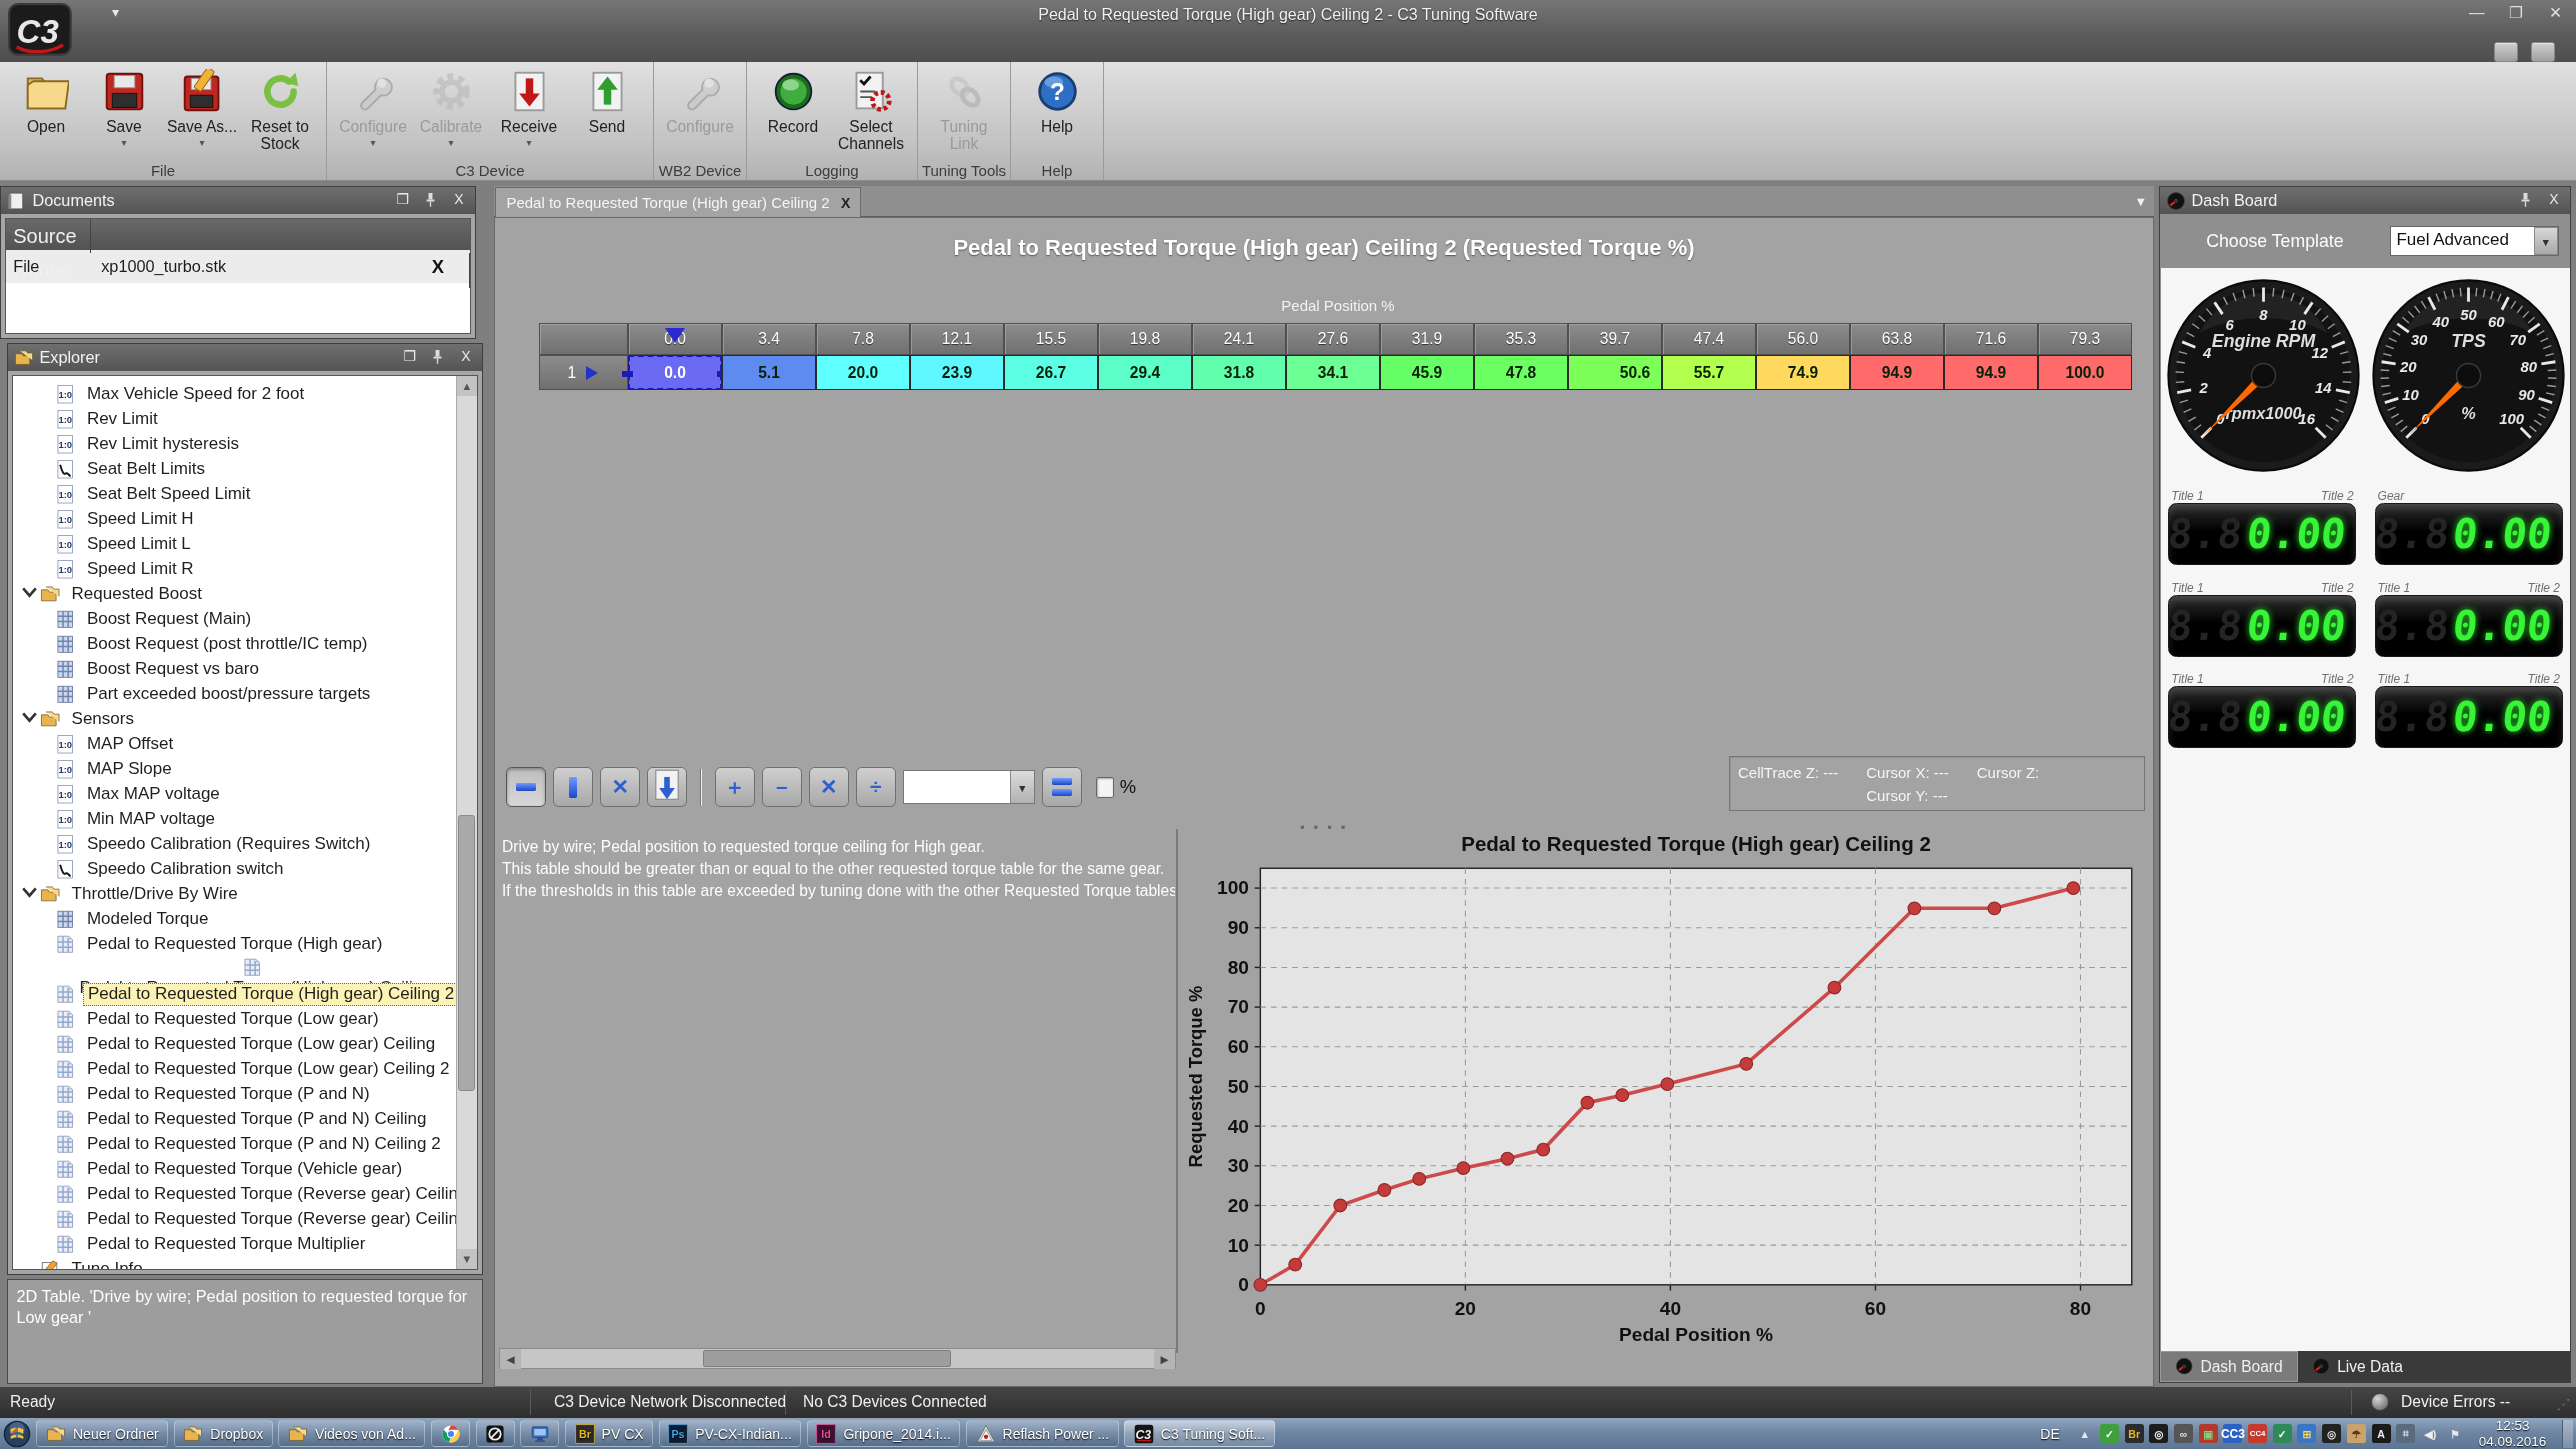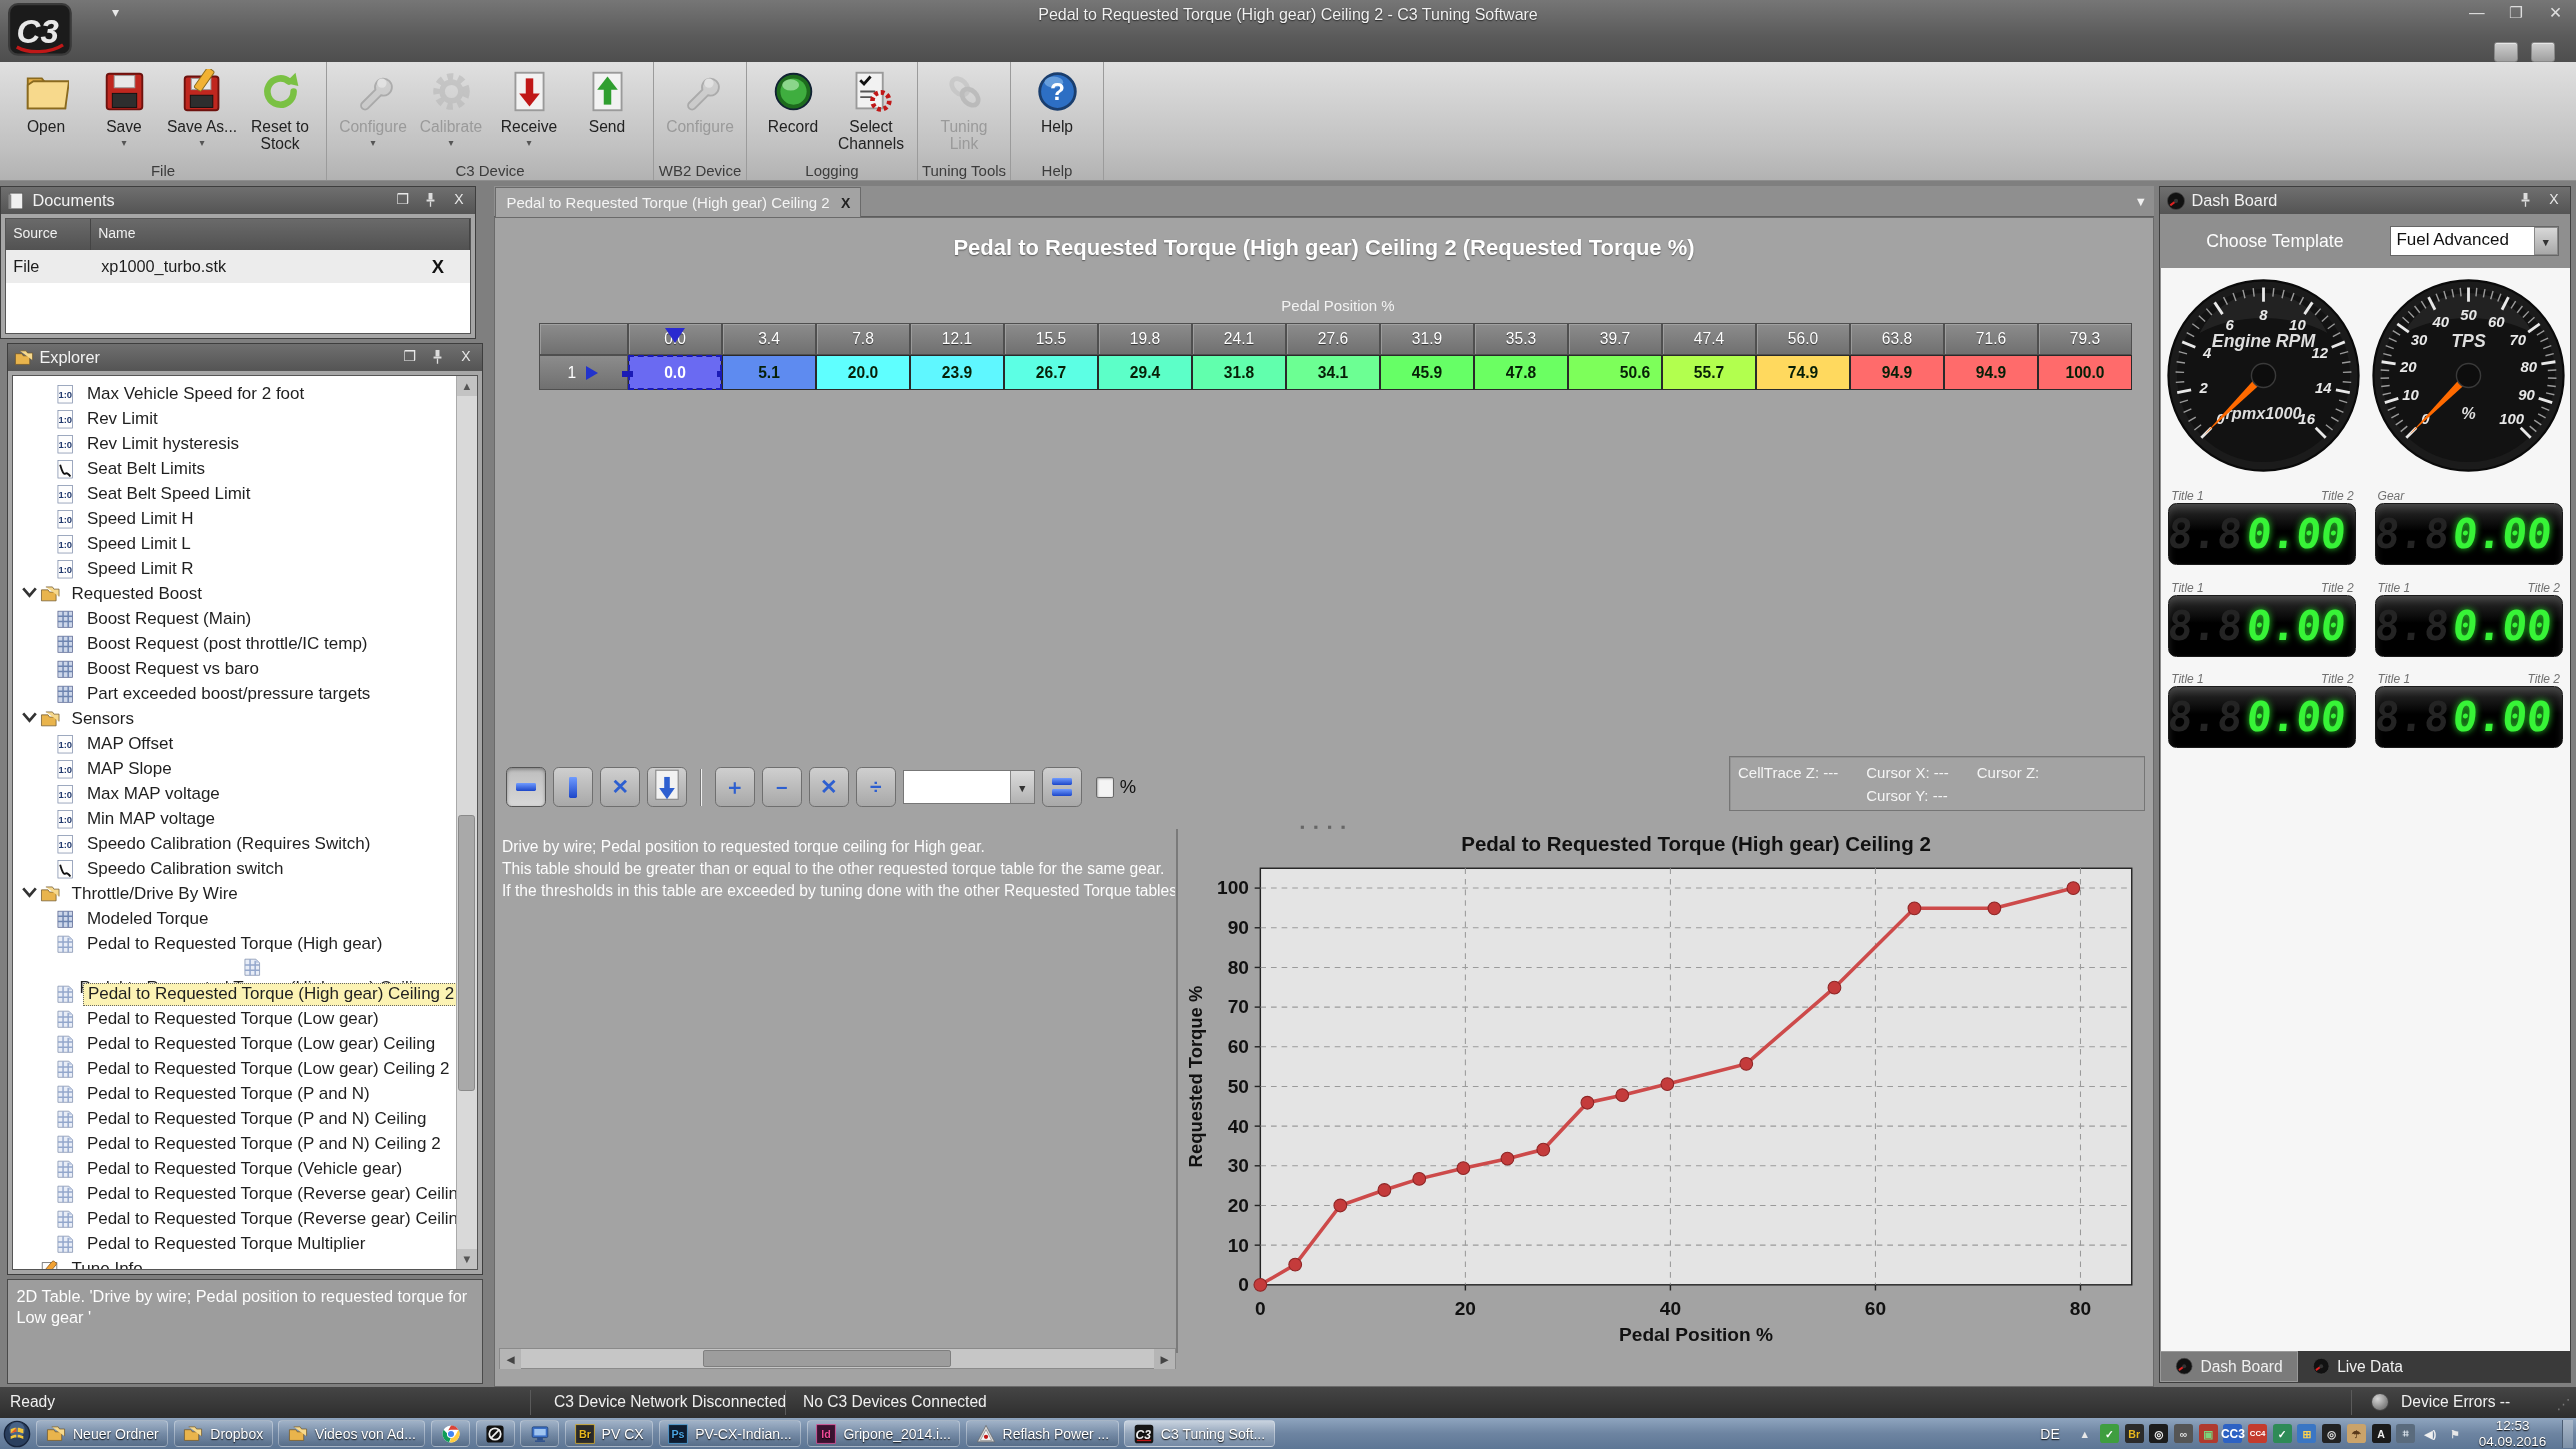--- a/index.html
+++ b/index.html
@@ -53,7 +53,7 @@
   #doc-grid { position:absolute; left:4.2px; right:4.2px; top:31px; bottom:4.2px; background:#fff;
     border:0.7px solid #555; }
   #doc-grid .cols { display:flex; height:31px; background:linear-gradient(#6a6a6a,#525252);
-    color:#f0f0f0; font-size:14px; }
+    color:#f0f0f0; font-size:20px;flex-direction:column; }
   #doc-grid .cols div { padding:5.7px 7px; border-right:0.7px solid #444; }
   #doc-grid .row { display:flex; height:33px; background:#ececec; color:#1c1c1c;
     font-size:16.3px; align-items:center; }

